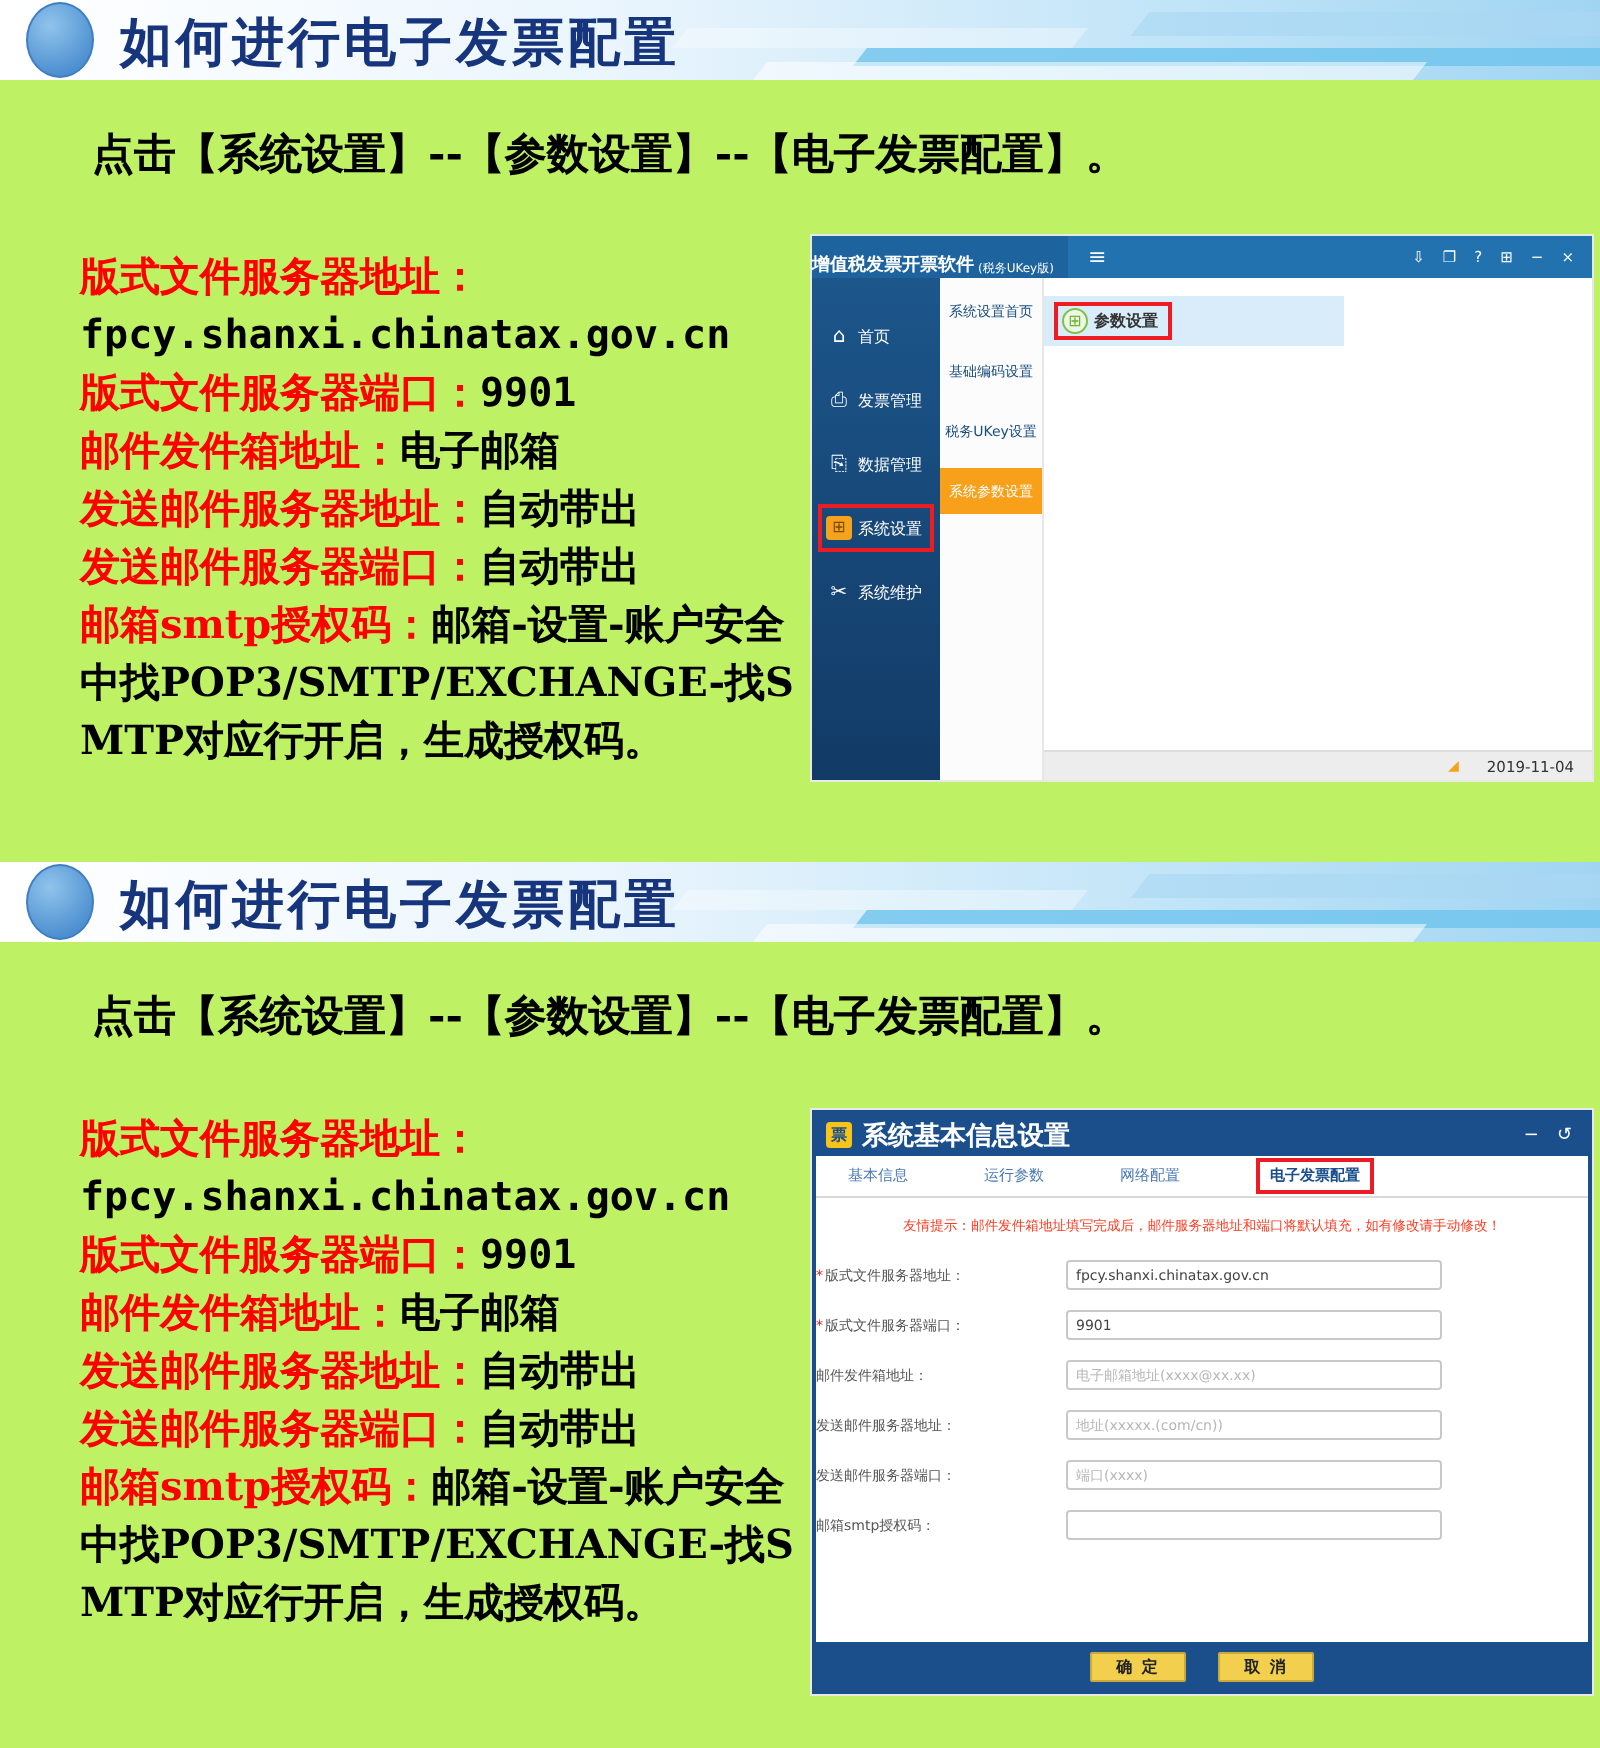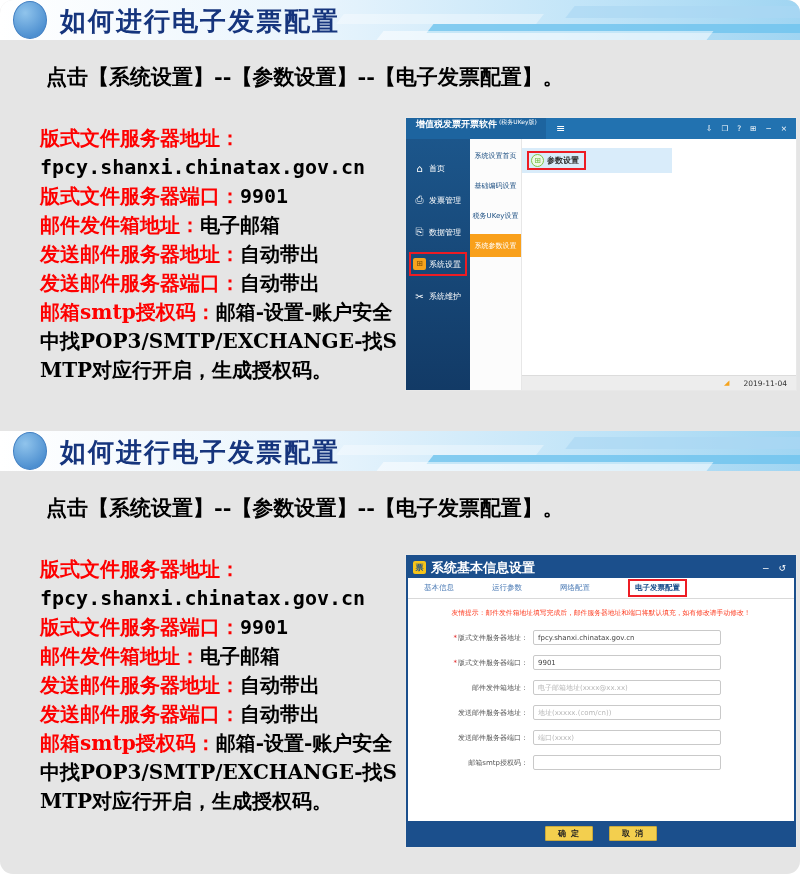--- a/index.html
+++ b/index.html
@@ -4,7 +4,7 @@
 <style>
   * { margin:0; padding:0; box-sizing:border-box; }
   body { background:#fff; font-family:"DejaVu Sans", sans-serif; }
-  .page { width:800px; height:874px; position:relative; background:#e5e5e5; overflow:hidden; margin:0 auto;border-radius:13px; }
+  .page { width:800px; height:874px; position:relative; background:#bef264; overflow:hidden; margin:0 auto; }
 
   
   .banner { position:relative; height:40px; overflow:hidden;

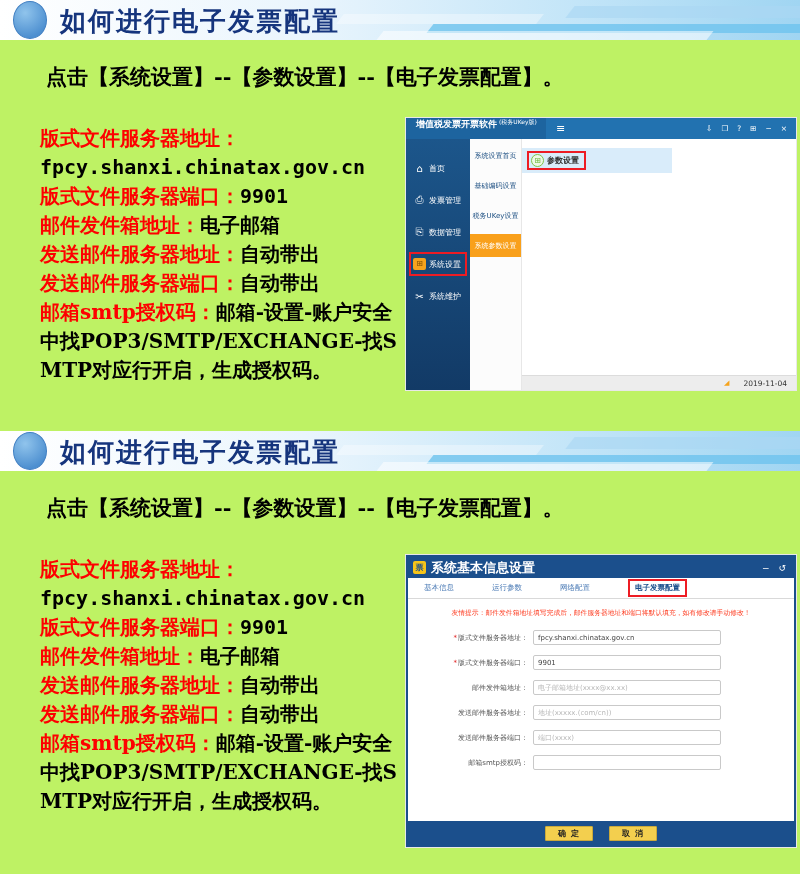--- a/index.html
+++ b/index.html
@@ -34,8 +34,8 @@
   
   .win { width:390px; height:272px; display:flex; flex-direction:column; background:#fff; }
   .win-titlebar { height:21px; background:#2272b0; display:flex; align-items:center; color:#fff; flex:0 0 auto; }
-  .win-title-left { width:140px; height:100%; background:#1d649f; display:flex; align-items:flex-start;
-    padding-left:10px; font-size:9px; font-weight:bold; white-space:nowrap; }
+  .win-title-left { width:128px; height:100%; background:#1d649f; display:flex; align-items:flex-end;
+    padding-left:0; font-size:9px; font-weight:bold; white-space:nowrap; }
   .win-title-suffix { font-size:6px; margin-left:2px; font-weight:normal; }
   .hamburger { margin-left:10px; font-size:11px; cursor:pointer; }
   .win-icons { margin-left:auto; display:flex; gap:9px; padding-right:9px; font-size:7.5px; align-items:center; }

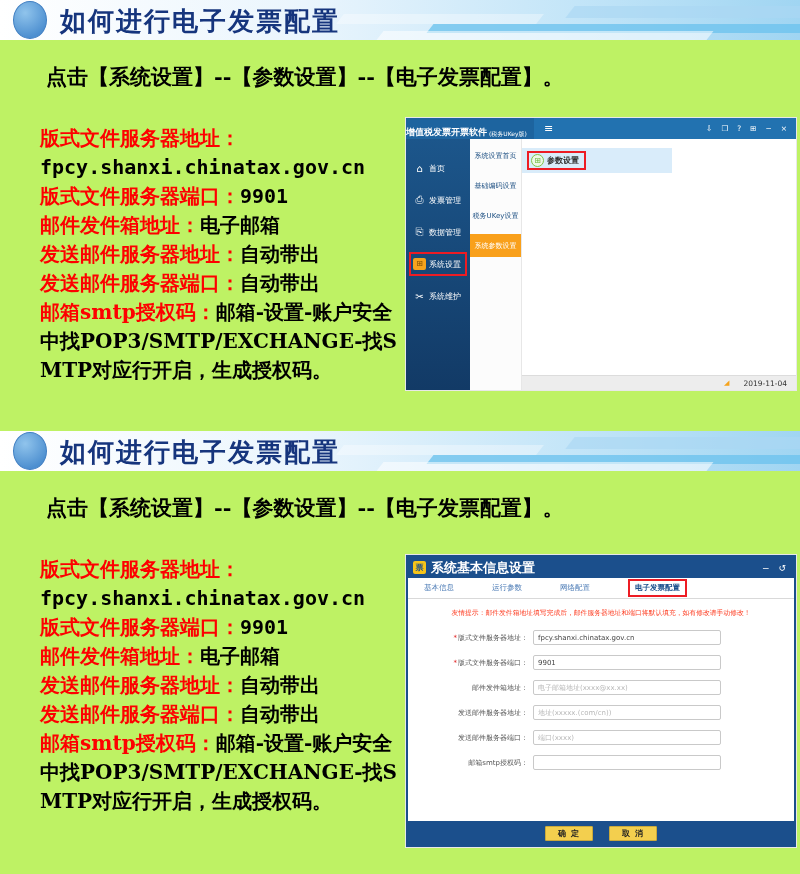--- a/index.html
+++ b/index.html
@@ -77,7 +77,7 @@
   .dlg-warning { margin-top:9px; text-align:center; font-size:6.8px; color:#fd3c21; }
   .dlg-form { margin-top:12px; }
   .f-row { display:flex; align-items:center; margin-bottom:10px; }
-  .f-label { width:120px; text-align:right; font-size:7px; color:#555; }
+  .f-label { width:120px; font-size:7px; color:#555; }
   .req { color:#e02020; margin-right:1px; }
   .f-input { width:188px; height:15px; margin-left:5px; border:1px solid #c9c9c9; border-radius:2px;
     font-size:7px; padding:0 4px; color:#444; font-family:"DejaVu Sans", sans-serif; }

